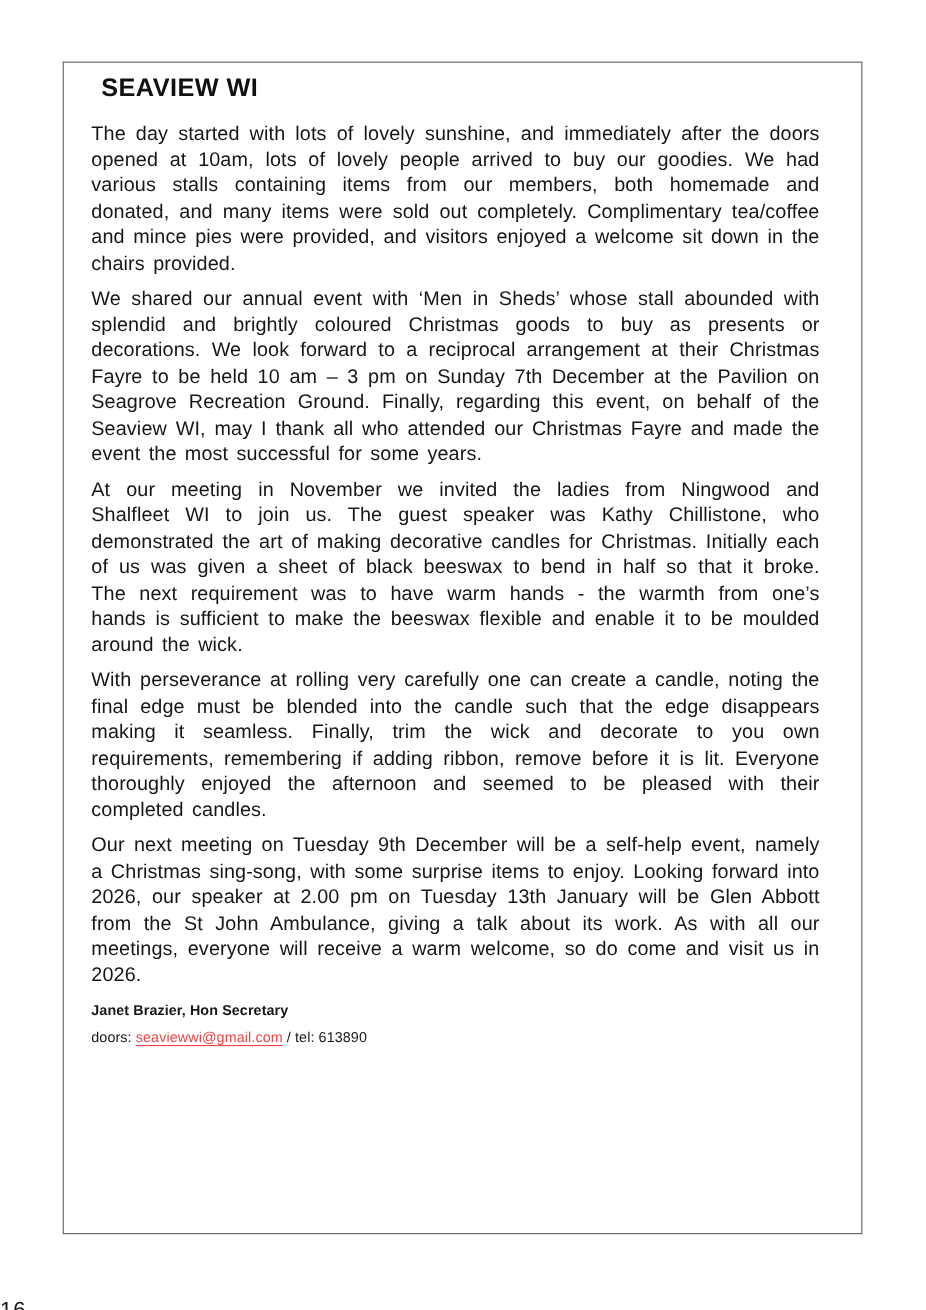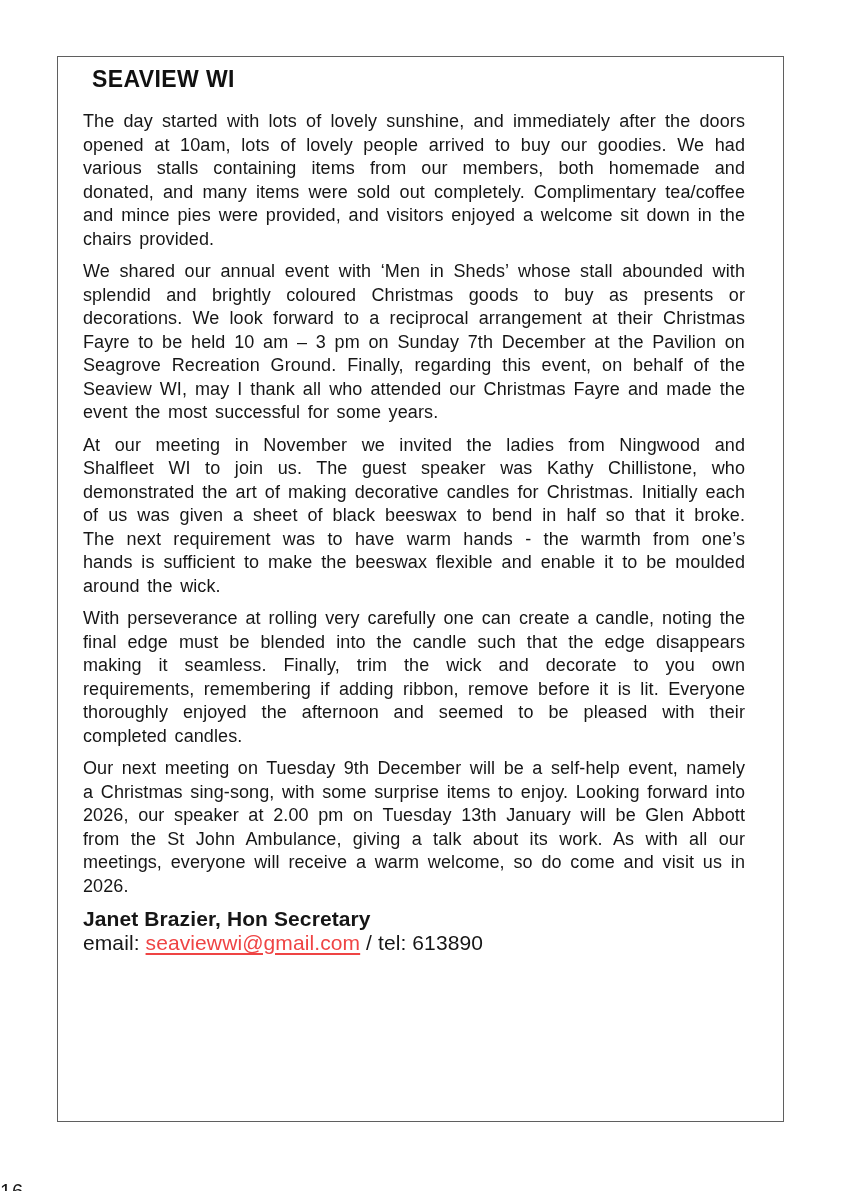--- a/index.html
+++ b/index.html
@@ -48,7 +48,7 @@
   }
   .body-para b { font-weight: normal; }
   .signature {
-    font-size: 21px;
+    font-size: 13px;
     line-height: 23.5px;
     letter-spacing: 0.1px;
     margin-top: 2px;

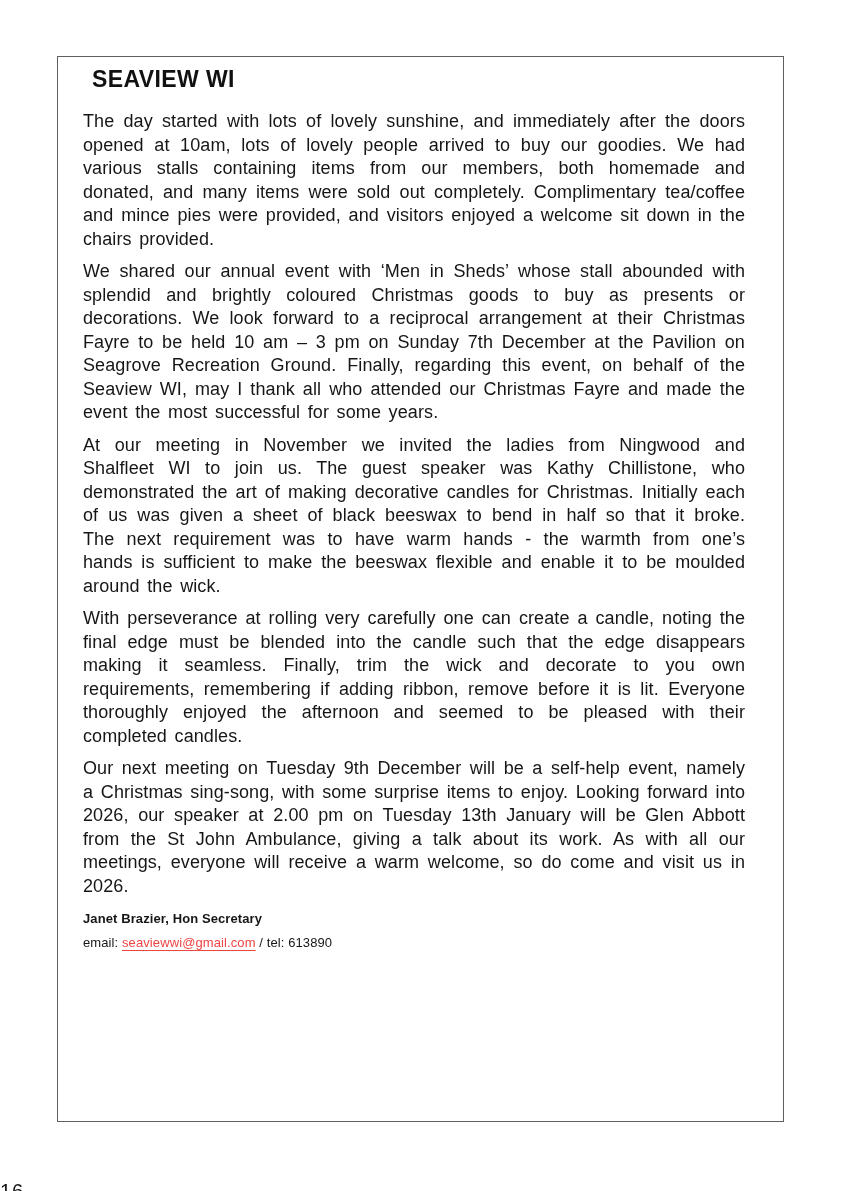--- a/index.html
+++ b/index.html
@@ -88,7 +88,7 @@
 
     <p class="signature">
       <span class="sig-name">Janet Brazier, Hon Secretary</span><br>
-      <span><span>email: </span><a class="email-link">seaviewwi@gmail.com</a><span> / tel: 613890</span></span>
+      <span><span>doors: </span><a class="email-link">seaviewwi@gmail.com</a><span> / tel: 613890</span></span>
     </p>
   </div>
 

